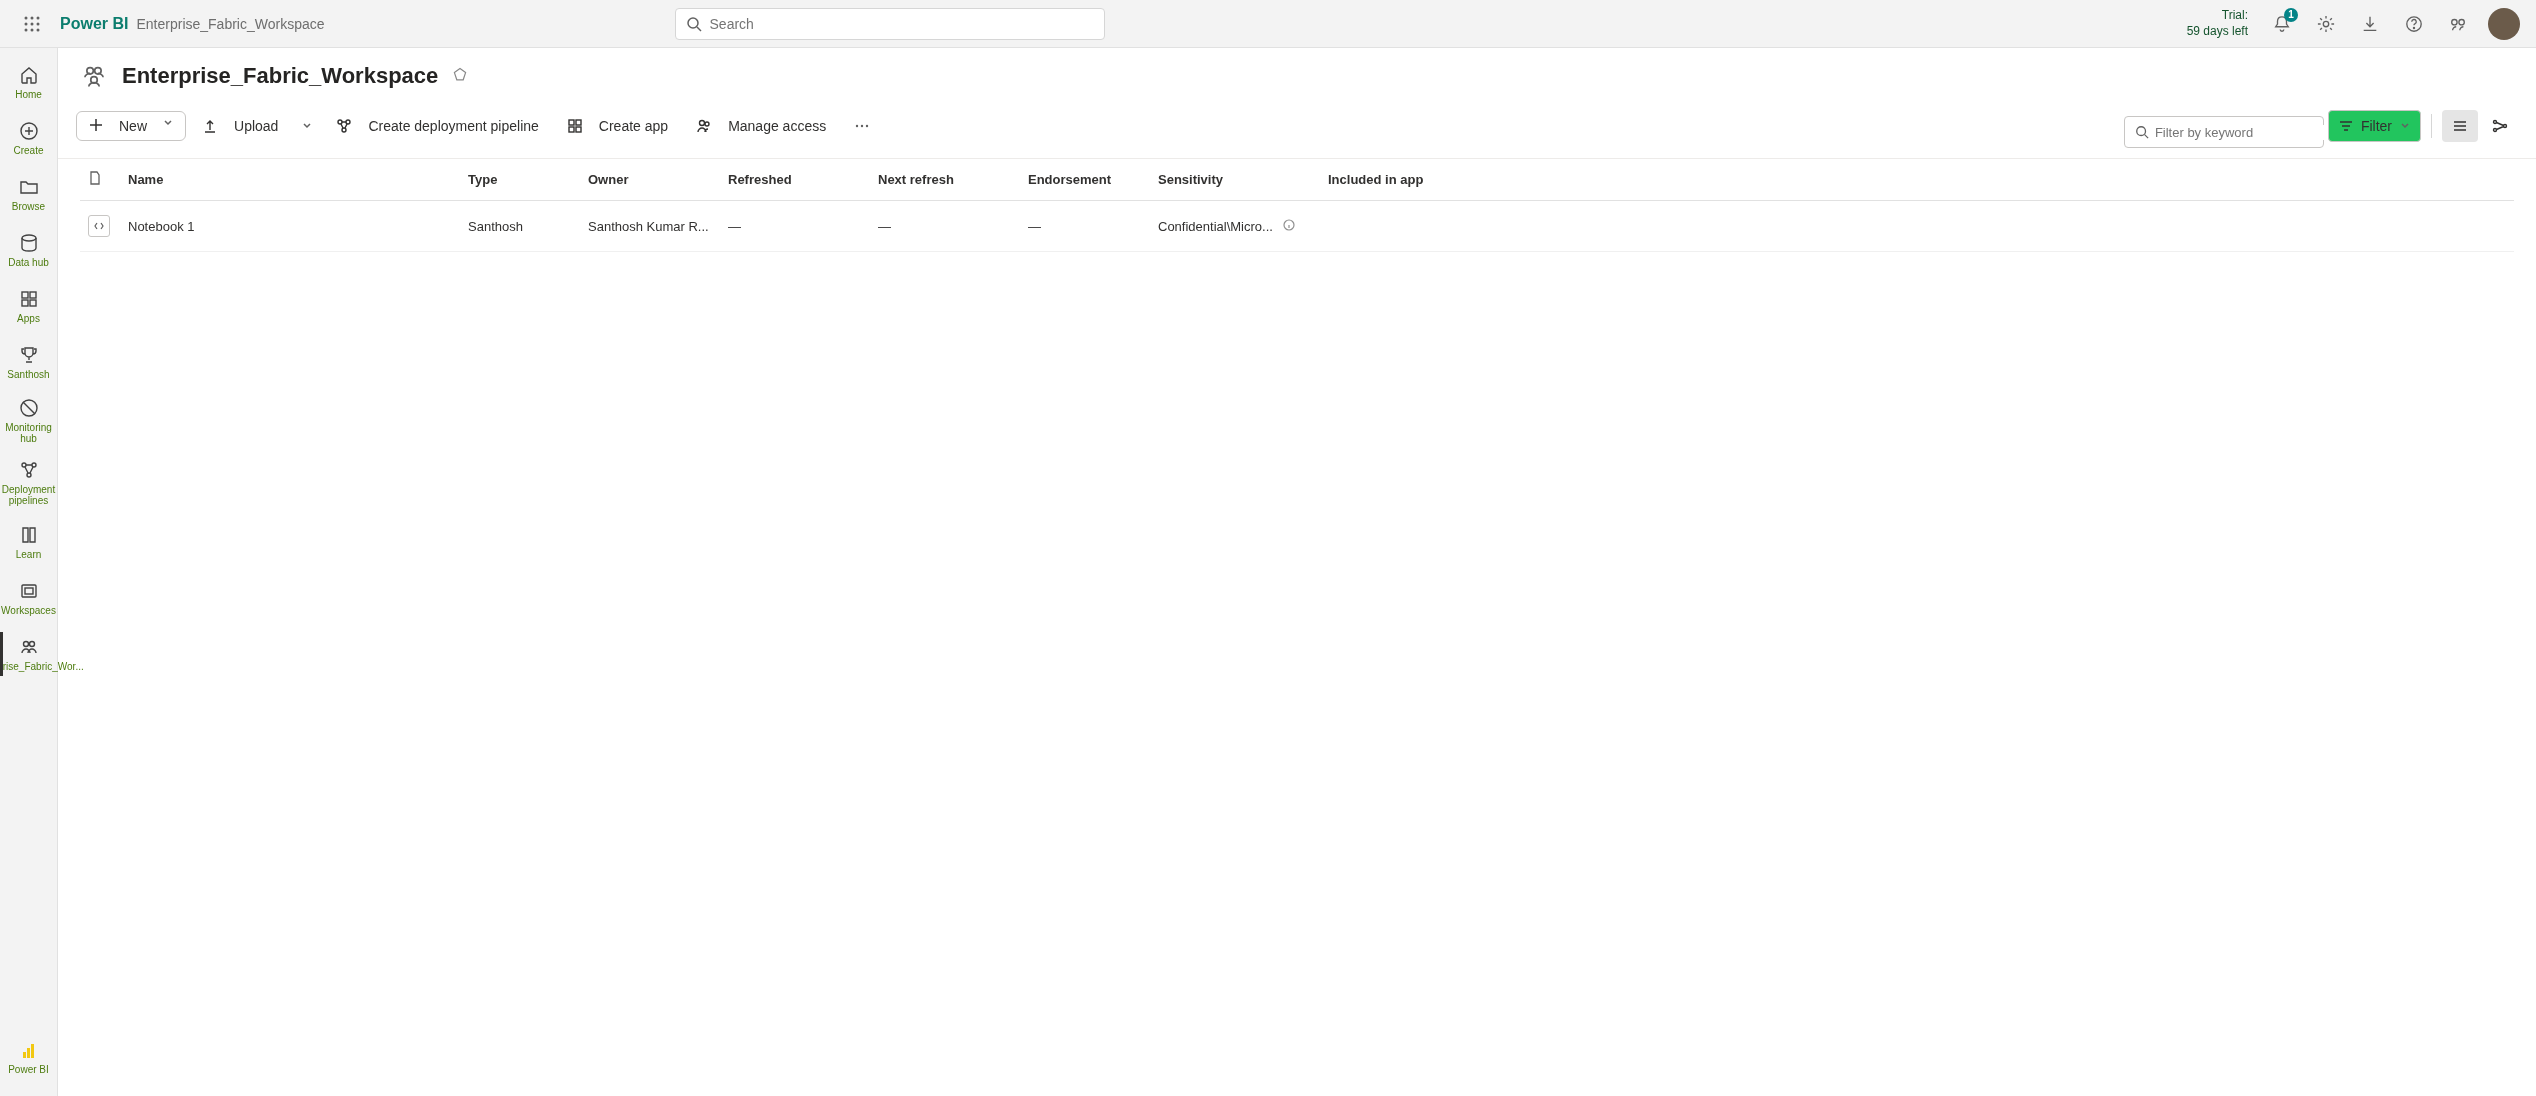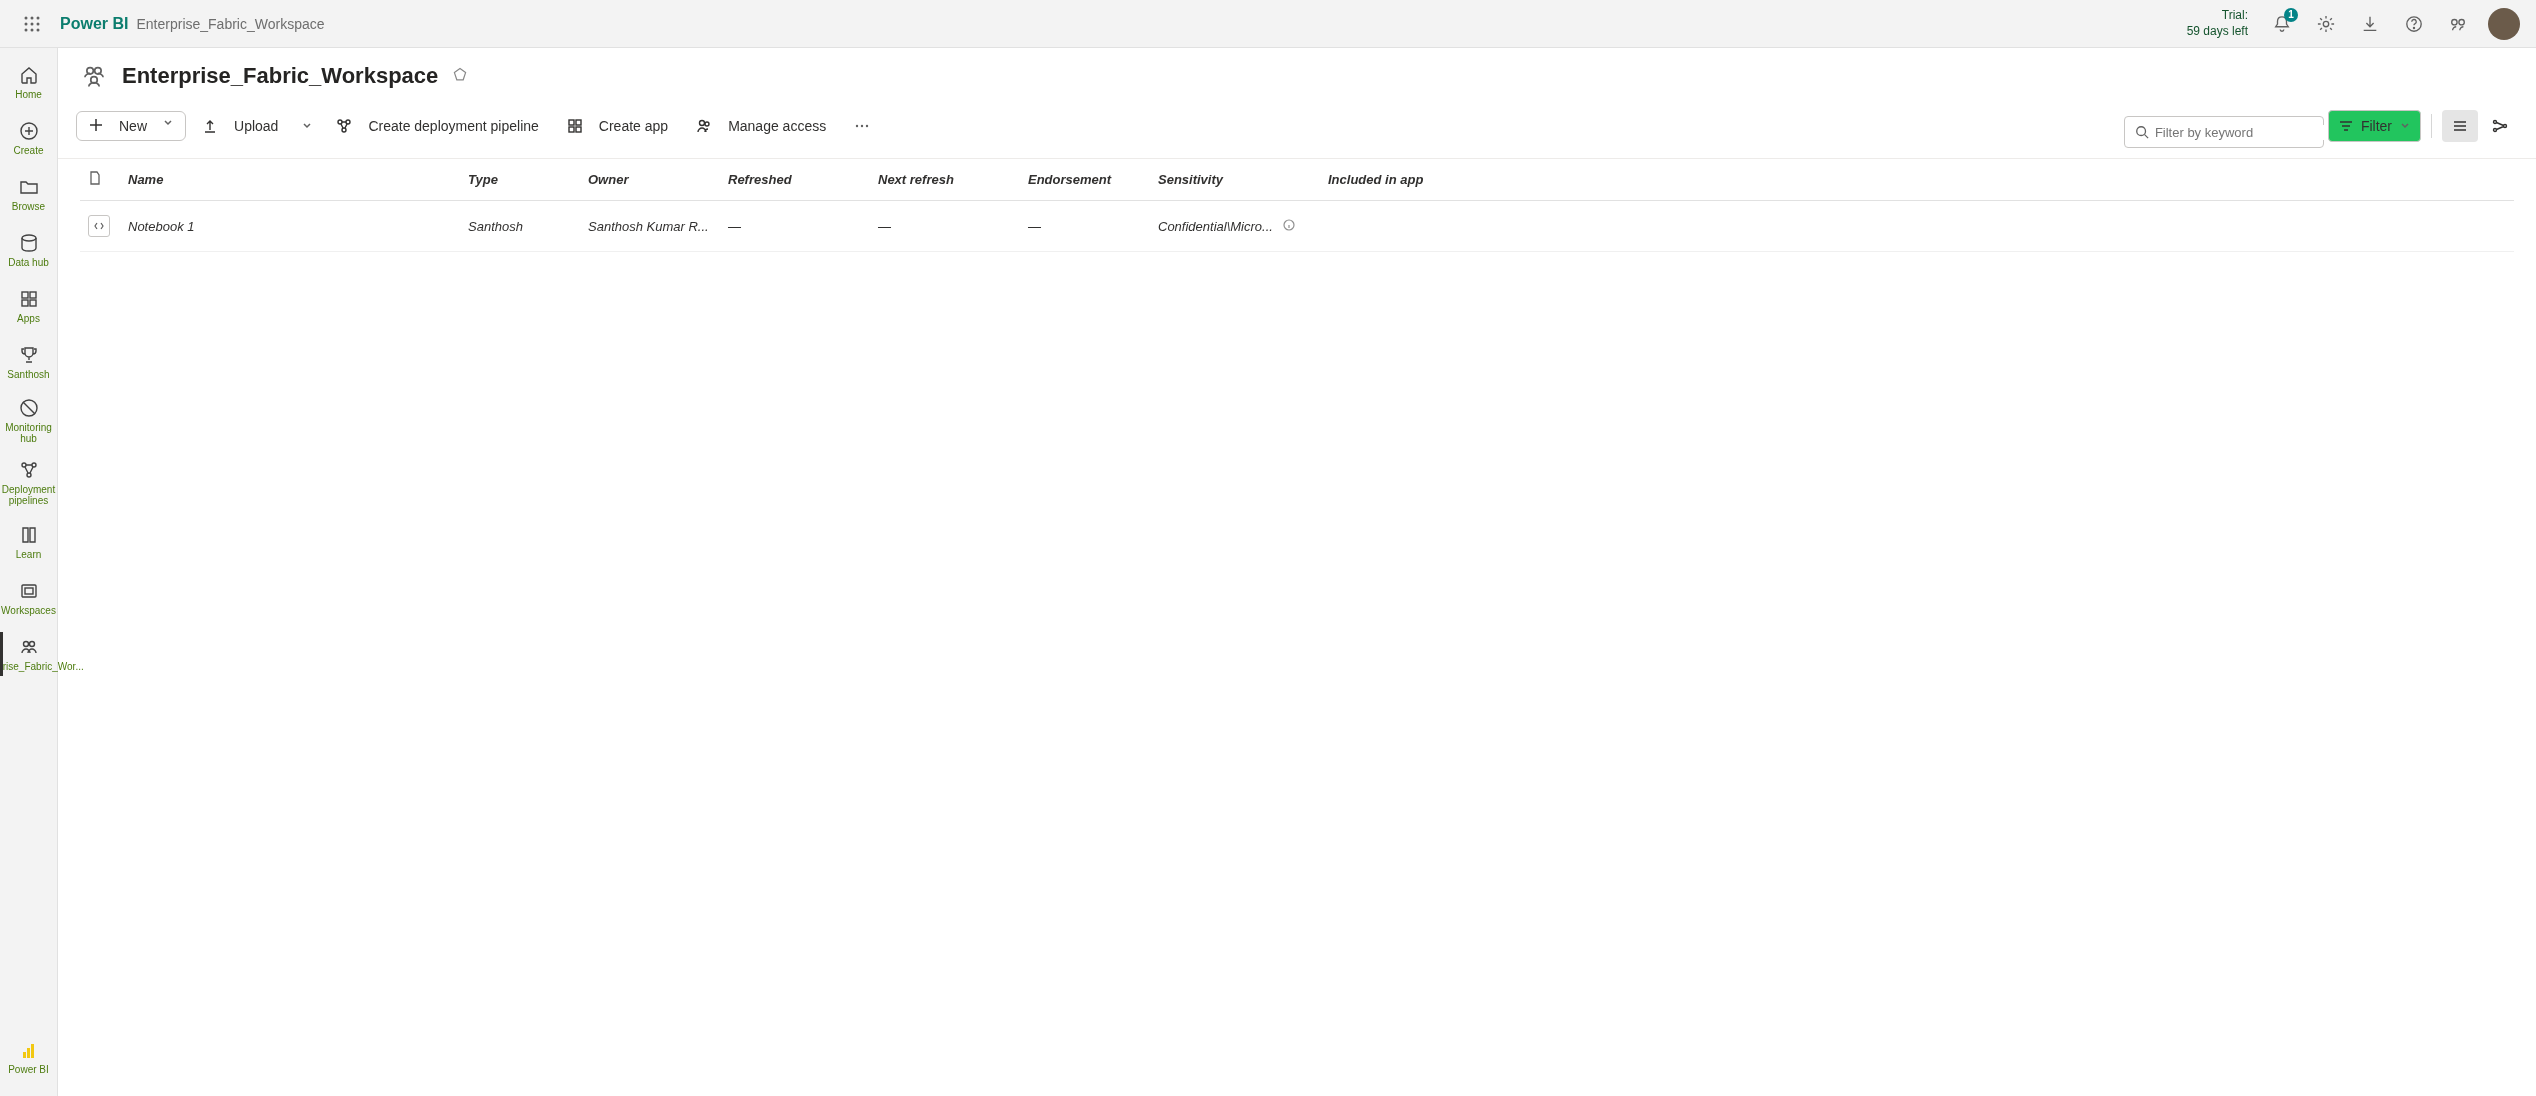--- a/index.html
+++ b/index.html
@@ -82,6 +82,13 @@
   <span class="brand">Power BI</span>
   <span class="breadcrumb-text">Enterprise_Fabric_Workspace</span>
 
+  <div class="search-box">
+    <svg width="16" height="16" viewBox="0 0 16 16" fill="none" stroke="#616161" stroke-width="1.5">
+        <circle cx="7" cy="7" r="5"></circle>
+        <line x1="11" y1="11" x2="15" y2="15"></line>
+      </svg>
+    <input type="text" placeholder="Search" style="">
+  </div>
 
   <div class="top-spacer"></div>
 

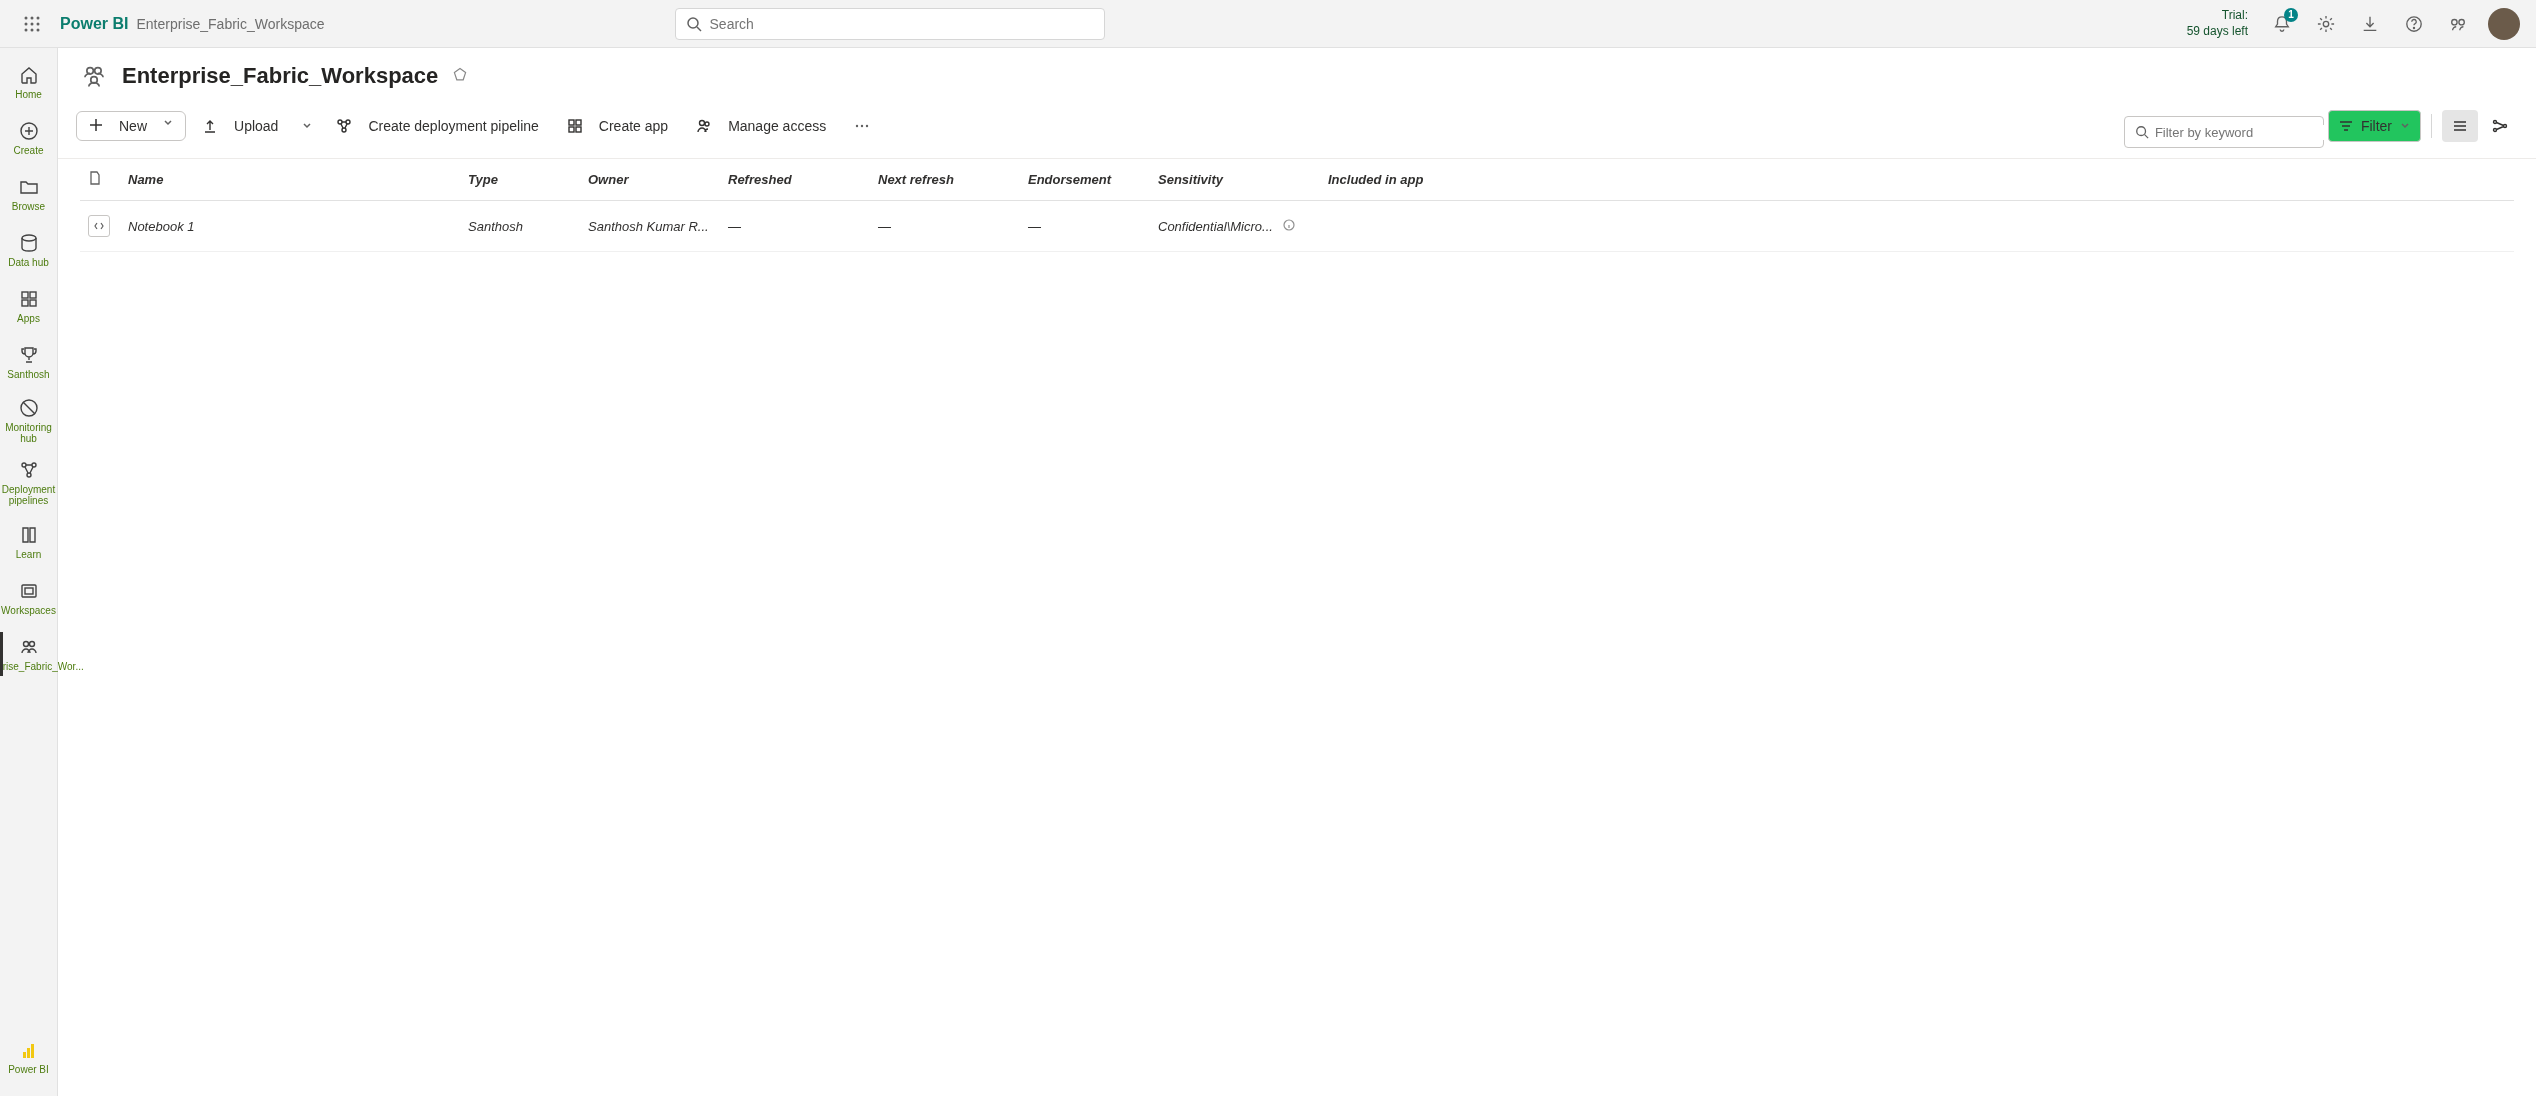--- a/index.html
+++ b/index.html
@@ -45,7 +45,7 @@
     .view-btn.active { background: #e5e5e5; }
 
     
-    .table-wrap { flex: 1; overflow: auto; padding: 0 22px; font-style: italic; }
+    .table-wrap { flex: 1; overflow: auto; padding: 0 22px; }
     table { width: 100%; border-collapse: collapse; }
     thead th { text-align: left; font-weight: 600; font-size: 13px; color: #323130; padding: 12px 8px; border-bottom: 1px solid #e1e1e1; }
     tbody td { padding: 14px 8px; border-bottom: 1px solid #f0f0f0; font-size: 13px; color: #323130; }

